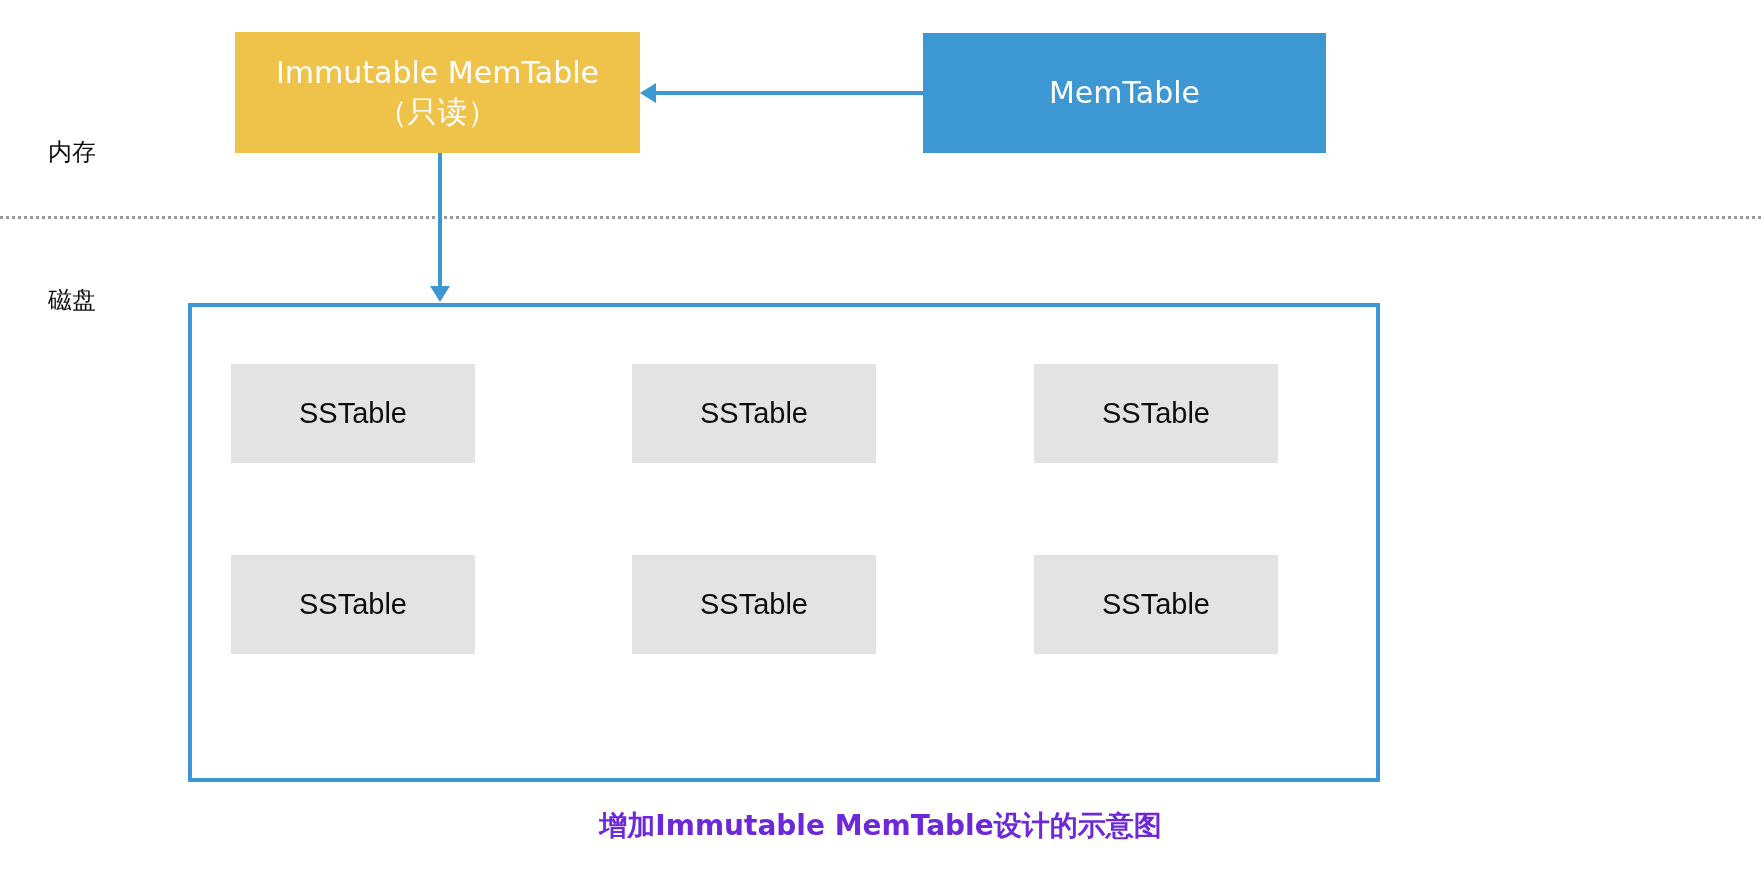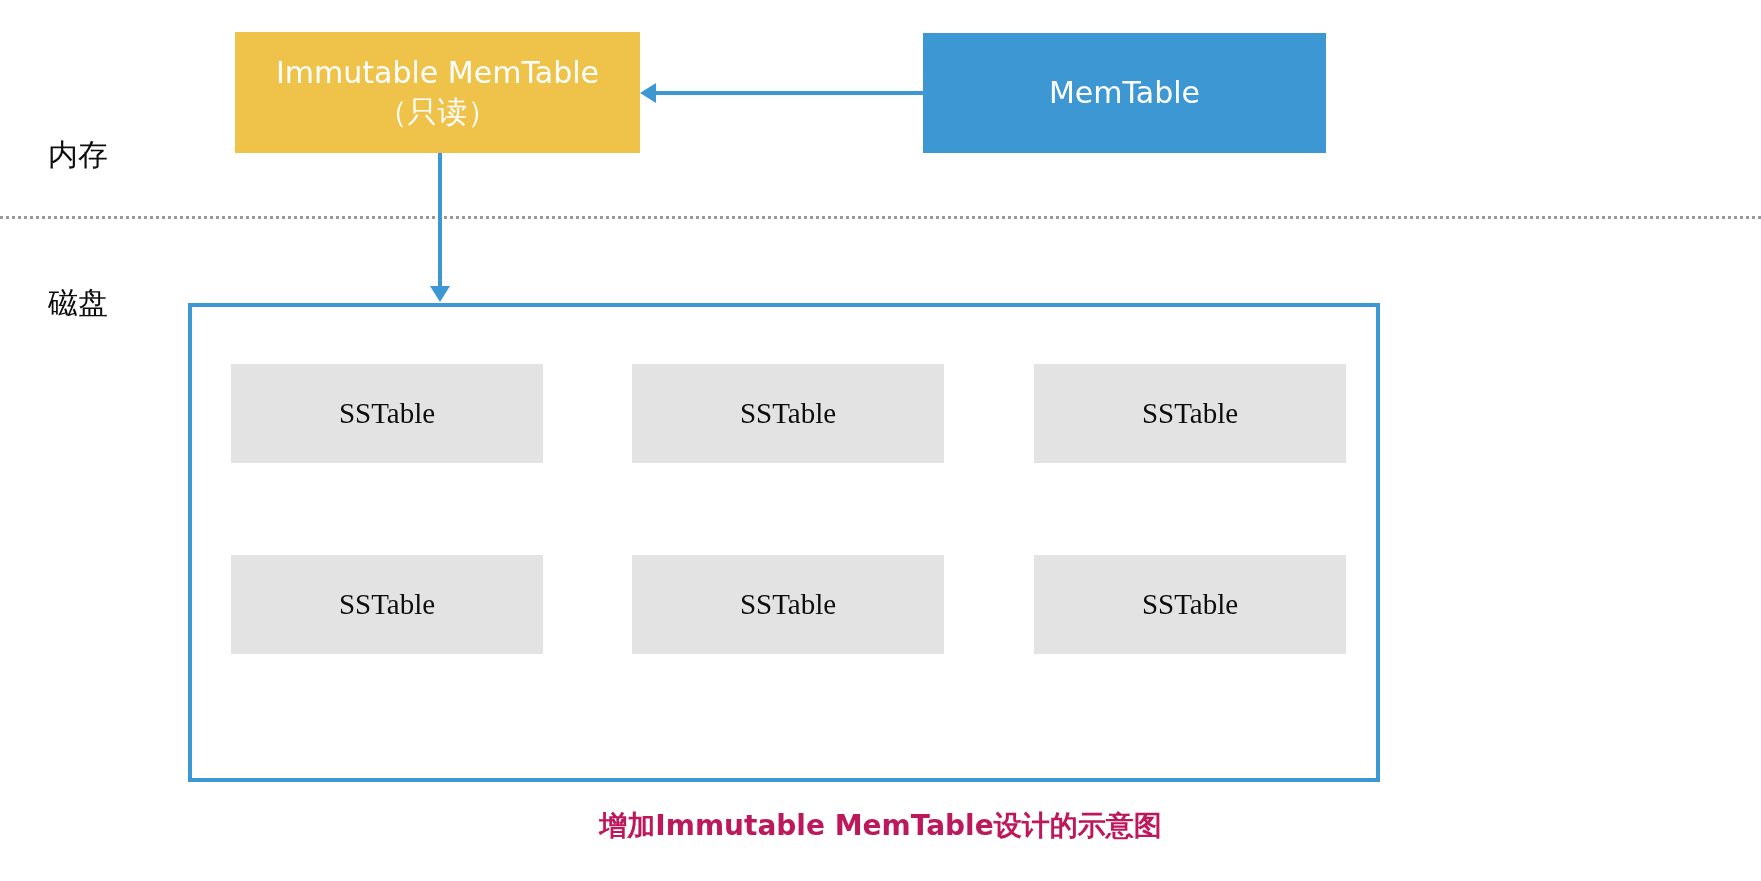--- a/index.html
+++ b/index.html
@@ -21,7 +21,7 @@
   
   .side-label {
     position: absolute;
-    font-size: 30px;
+    font-size: 24px;
     color: #0d0d0d;
     font-family: "DejaVu Sans", "Liberation Sans", sans-serif;
     white-space: nowrap;

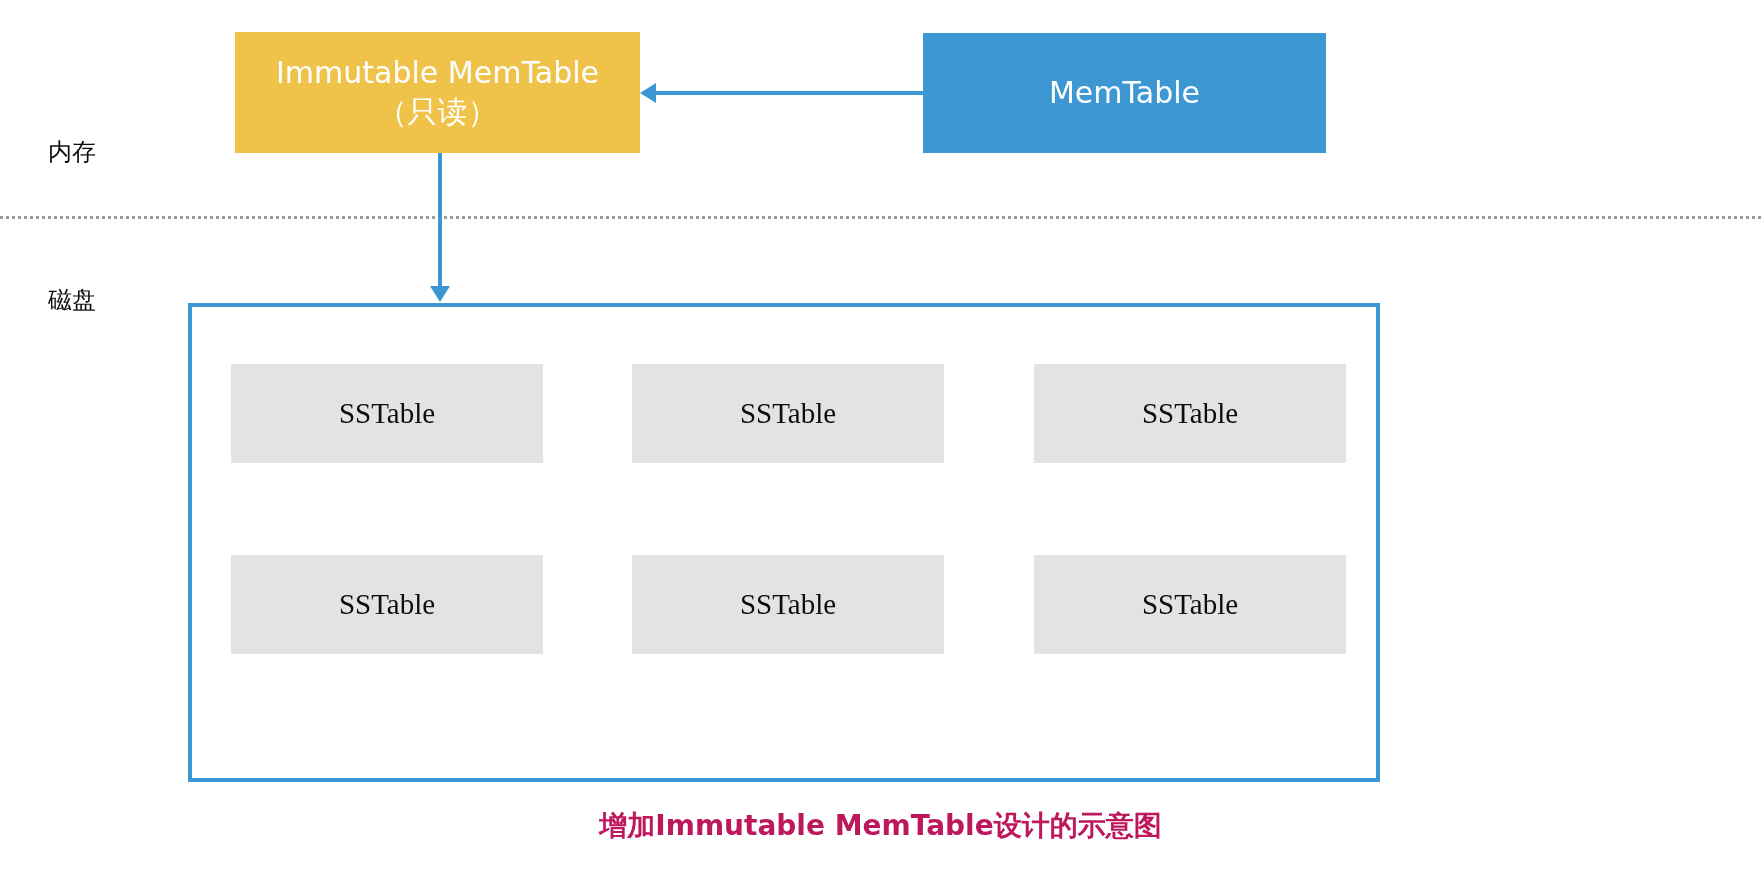--- a/index.html
+++ b/index.html
@@ -111,14 +111,14 @@
   
   .sstable {
     position: absolute;
-    width: 312px; height: 99px;
+    width: 244px; height: 99px;
     background: #E3E3E3;
     display: flex;
     align-items: center;
     justify-content: center;
     font-size: 29px;
     color: #0d0d0d;
-    font-family: Liberation Serif, serif;
+    font-family: Liberation Sans, sans-serif;
   }
 
   

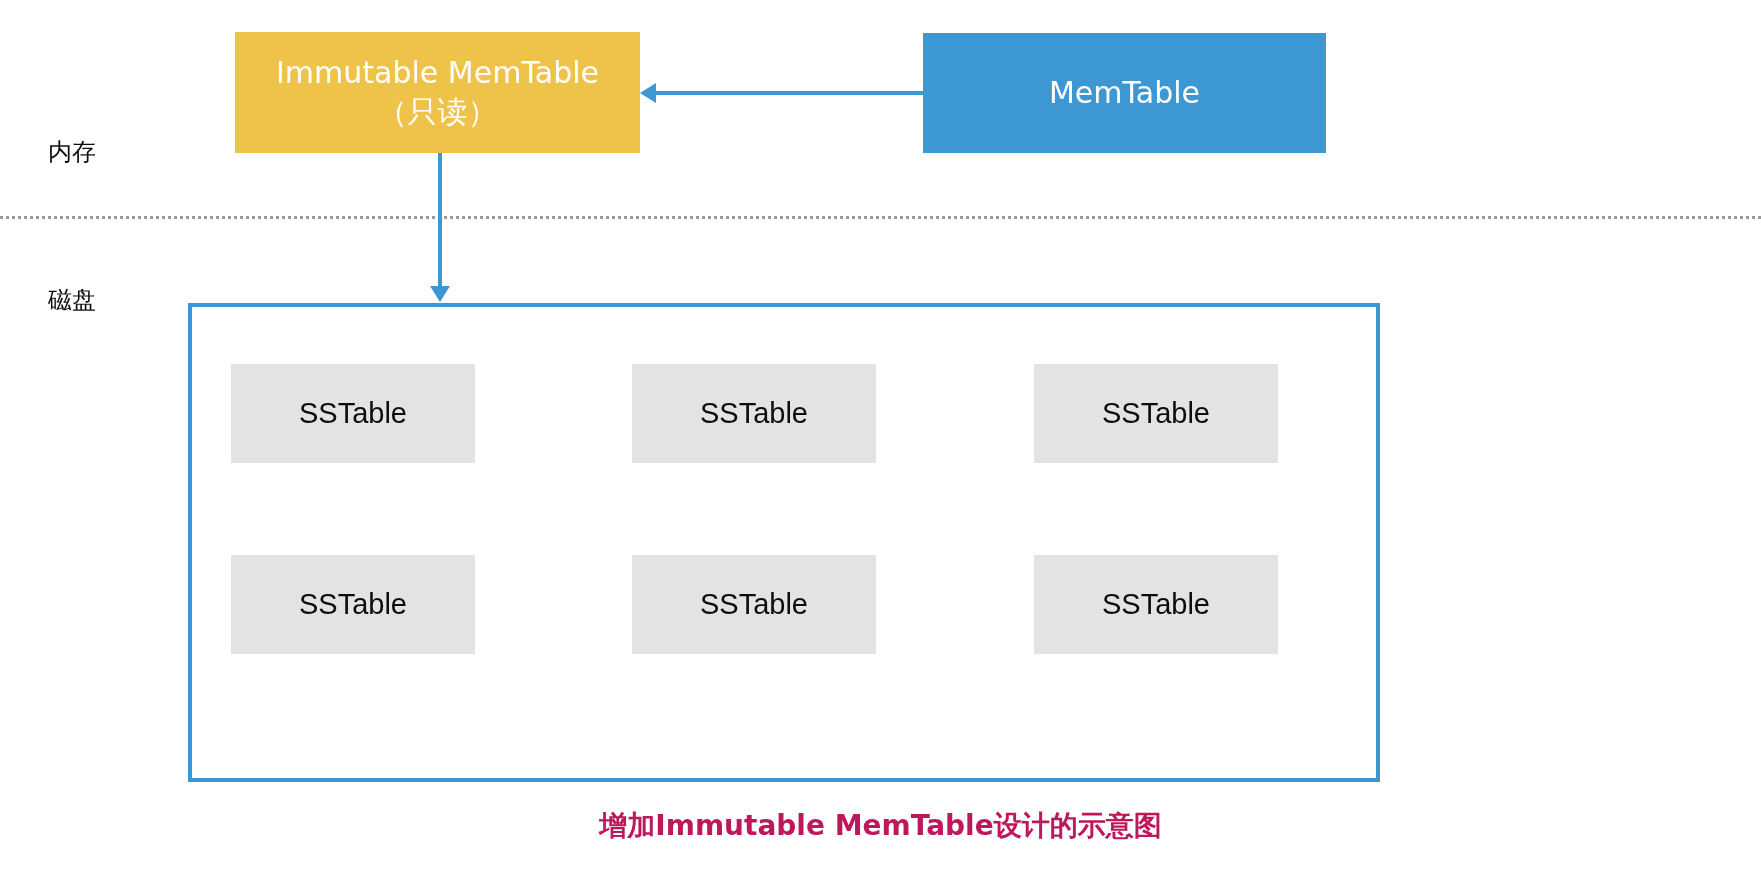--- a/index.html
+++ b/index.html
@@ -129,7 +129,7 @@
     text-align: center;
     font-size: 28px;
     font-weight: bold;
-    color: #be185d;
+    color: #6d28d9;
     font-family: "DejaVu Sans", "Liberation Sans", sans-serif;
   }
 </style>

